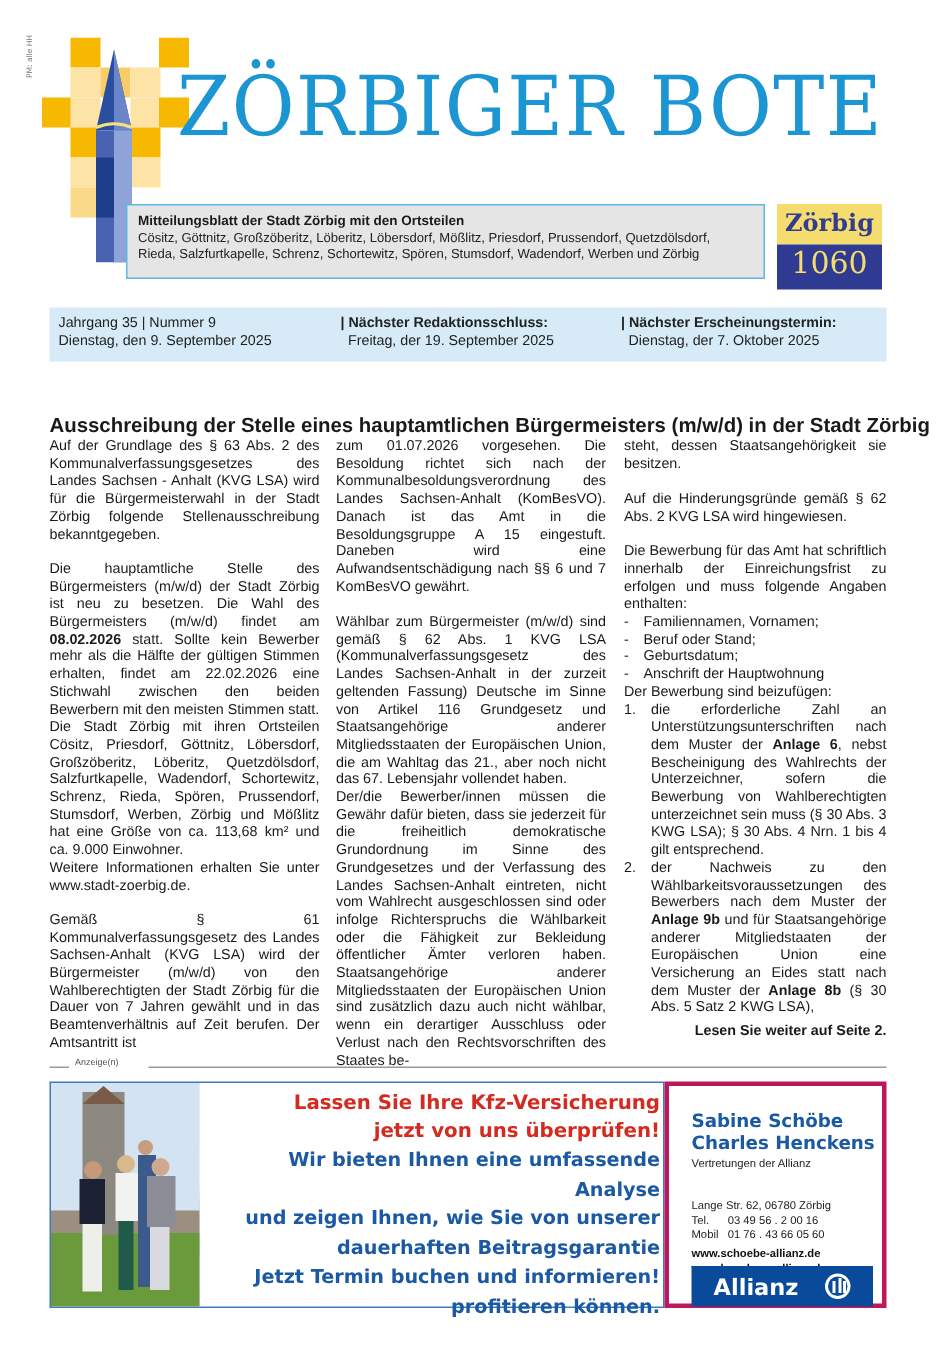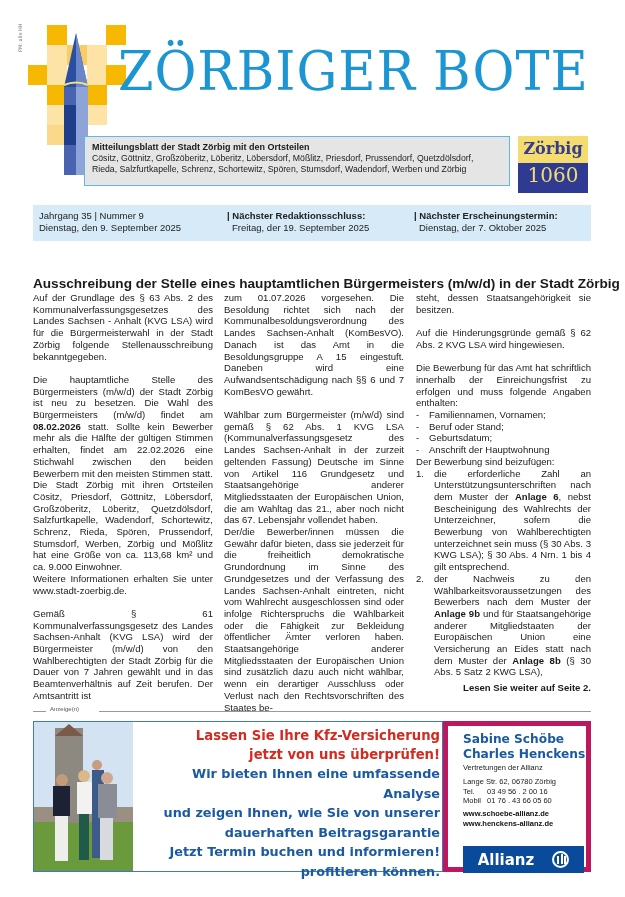--- a/index.html
+++ b/index.html
@@ -57,7 +57,7 @@
   .ad-text { position: absolute; left: 104px; top: 4px; width: 302px; text-align: right; font-family: "DejaVu Sans", sans-serif; font-weight: bold; }
   .ad-text .red { color: #d42a1f; font-size: 13.2px; line-height: 19px; }
   .ad-text .blue { color: #1b5aa3; font-size: 12.8px; line-height: 19.5px; }
-  .ad-contact { position: absolute; left: 443px; top: 721px; width: 148px; height: 151px; border: 5px solid #be185d; padding: 6px 0 0 15px; font-family: "Liberation Sans", sans-serif; }
+  .ad-contact { position: absolute; left: 443px; top: 721px; width: 148px; height: 151px; border: 3px solid #be185d; padding: 16px 0 0 15px; font-family: "Liberation Sans", sans-serif; }
   .ad-contact .names { color: #1b5aa3; font-weight: bold; font-size: 12.2px; line-height: 15px; font-family: "DejaVu Sans", sans-serif; }
   .ad-contact .small { font-size: 7.5px; line-height: 11px; color: #222; }
   .ad-contact .row { font-size: 7.5px; line-height: 9.5px; color: #222; }

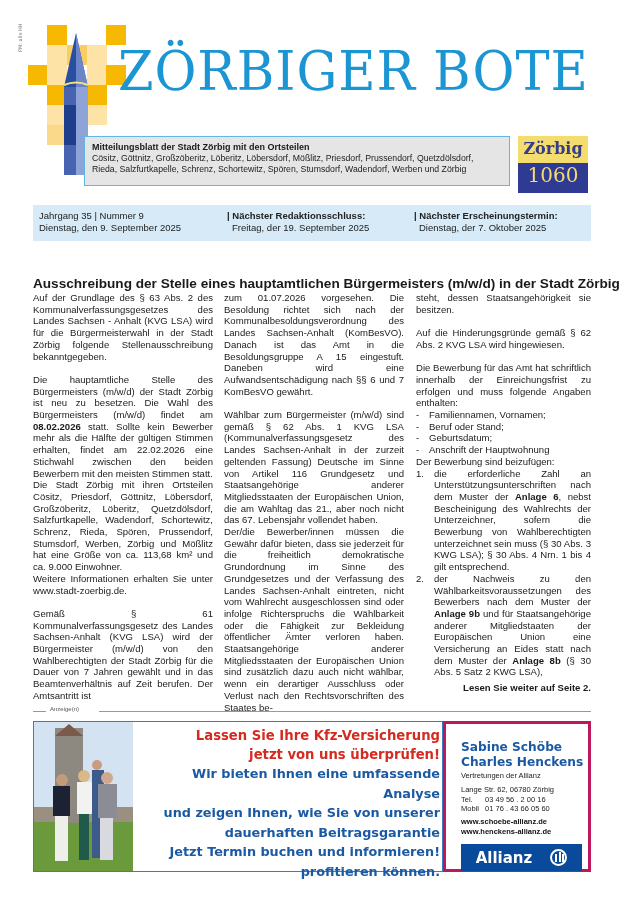--- a/index.html
+++ b/index.html
@@ -202,7 +202,7 @@
   <div class="names">Sabine Schöbe</div>
   <div class="names">Charles Henckens</div>
   <div class="small">Vertretungen der Allianz</div>
-  <div class="row" style="margin-top:4px">Lange Str. 62, 06780 Zörbig</div>
+  <div class="row" style="margin-top:18px">Lange Str. 62, 06780 Zörbig</div>
   <div class="row"><span class="k">Tel.</span> <span>03 49 56 . 2 00 16</span></div>
   <div class="row"><span class="k">Mobil</span> <span>01 76 . 43 66 05 60</span></div>
   <div class="web" style="margin-top:3px">www.schoebe-allianz.de</div>

